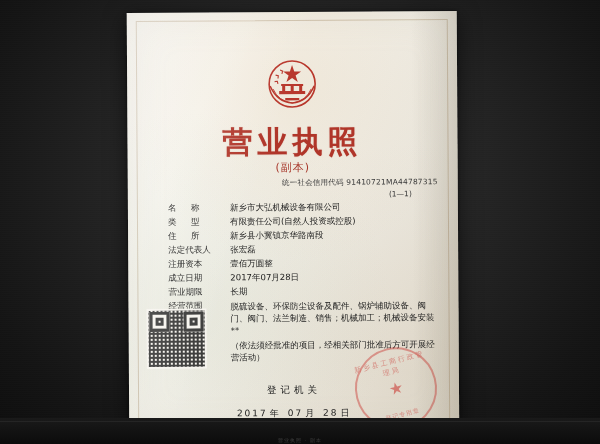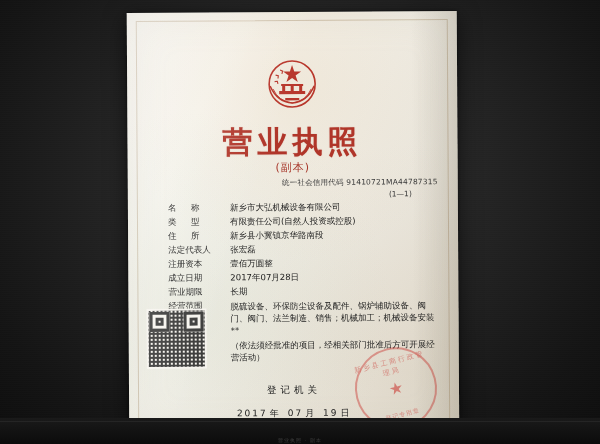--- a/index.html
+++ b/index.html
@@ -365,7 +365,7 @@
     <div class="issue-date">
       <span>2017</span><span>年</span>
       <span>07</span><span>月</span>
-      <span>19</span><span>日</span>
+      <span>28</span><span>日</span>
     </div>
 
     <div class="paper-glare"></div>

